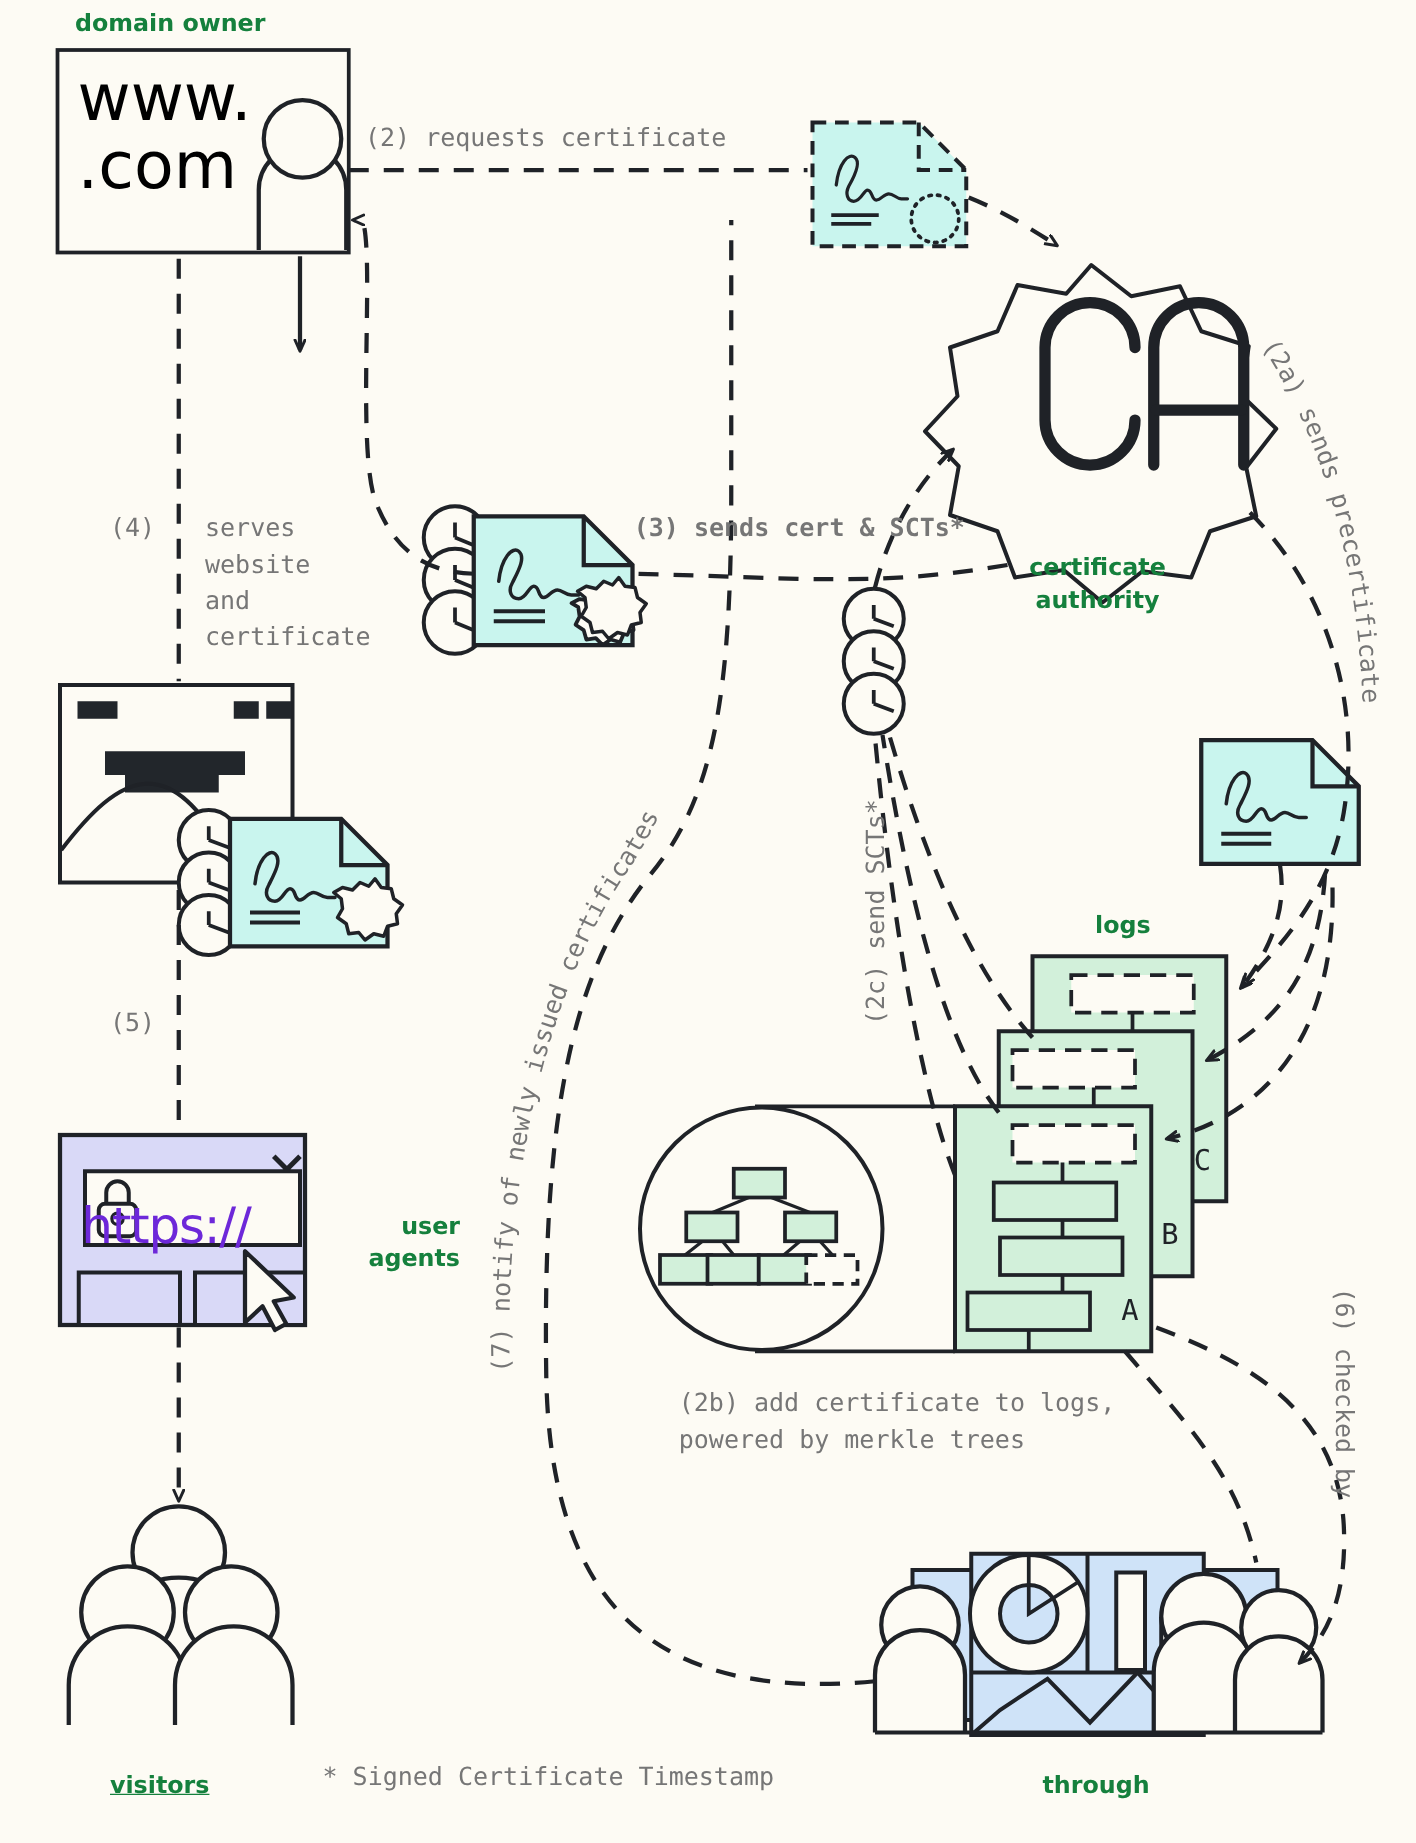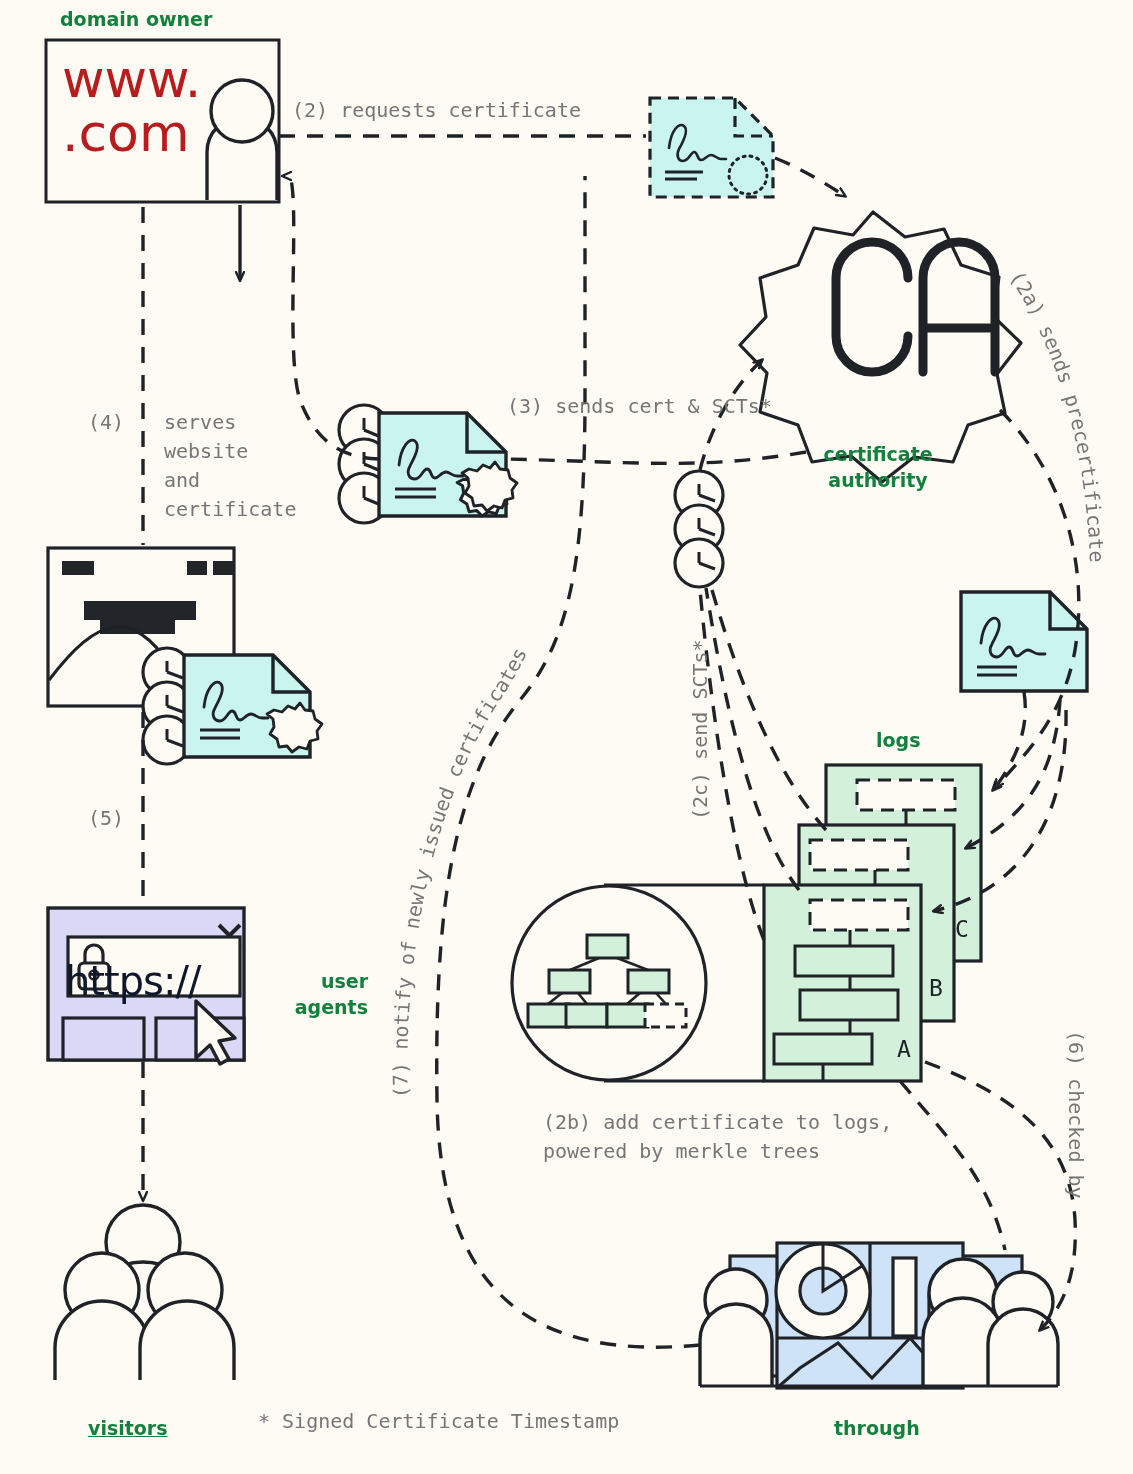--- a/index.html
+++ b/index.html
@@ -274,7 +274,7 @@
 <div class="bold" style="left:60px;top:6px;">domain owner</div>
 
 <div style="position:absolute;left:62px;top:52px;font-family:'DejaVu Sans',sans-serif;
-            font-size:52px;line-height:54px;color:#b91c1c;white-space:pre;"><span>www.</span><br><span>.com</span></div>
+            font-size:52px;line-height:54px;color:#000000;white-space:pre;"><span>www.</span><br><span>.com</span></div>
 
 <div class="lbl" style="left:292px;top:96px;">(2) requests certificate</div>
 

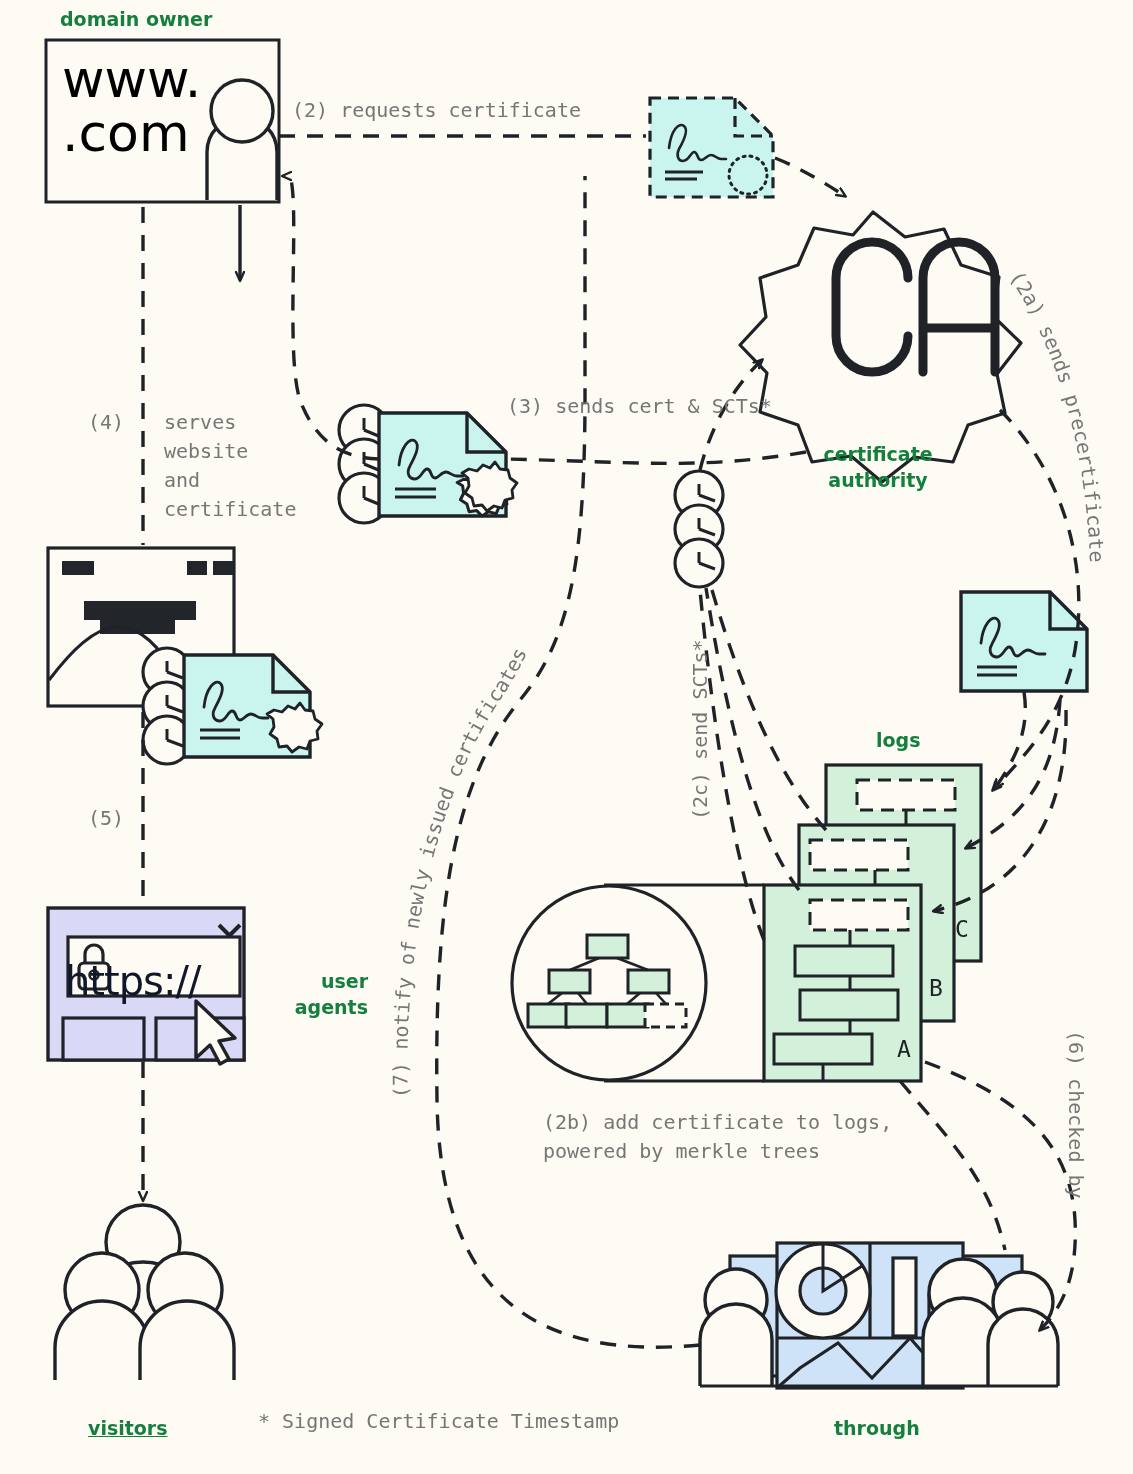--- a/index.html
+++ b/index.html
@@ -281,7 +281,7 @@
 <div class="bold" style="left:798px;top:441px;width:160px;white-space:pre-line;">certificate
 authority</div>
 
-<div class="lbl" style="left:507px;top:392px;">(3) sends cert &amp; SCTs*</div>
+<div class="lbl" style="left:507px;top:408px;font-weight:bold;">(3) sends cert &amp; SCTs*</div>
 
 <div class="lbl" style="left:88px;top:408px;">(4)</div>
 <div class="lbl" style="left:164px;top:408px;white-space:pre-line;">serves

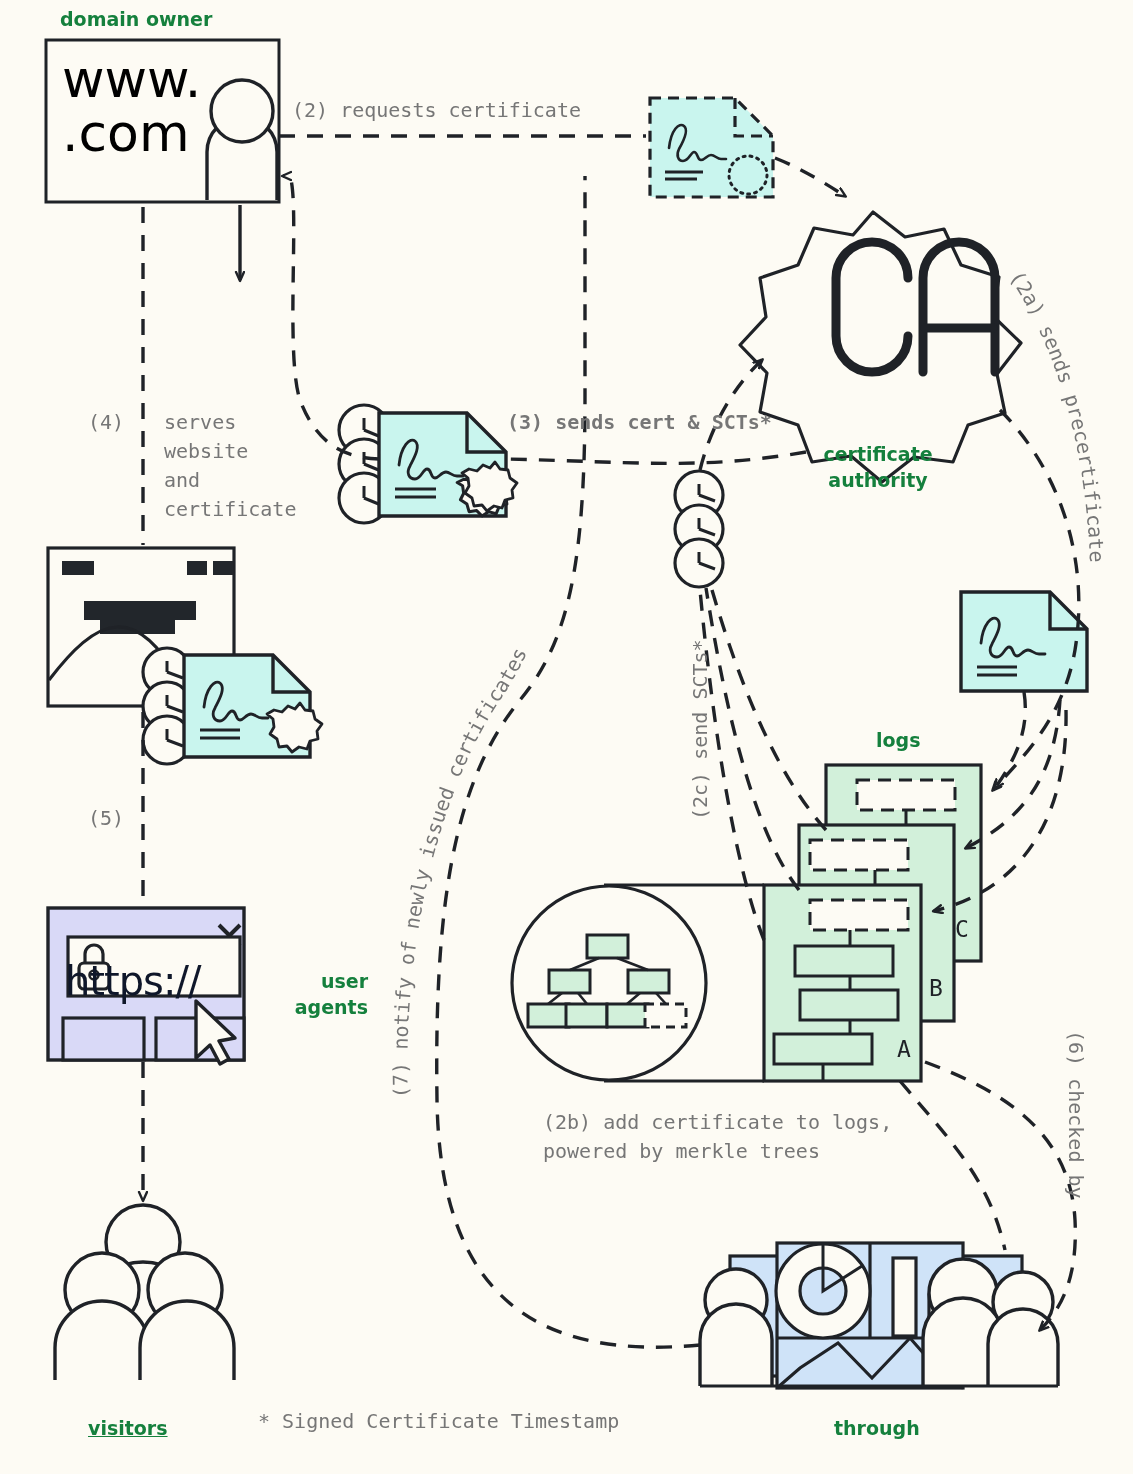--- a/index.html
+++ b/index.html
@@ -292,7 +292,7 @@
 <div class="lbl" style="left:88px;top:804px;">(5)</div>
 
 <div style="position:absolute;left:65px;top:958px;font-family:'DejaVu Sans',sans-serif;
-            font-size:40px;color:#0f172a;letter-spacing:-1px;">https://</div>
+            font-size:40px;color:#6d28d9;letter-spacing:-1px;">https://</div>
 
 <div class="bold" style="left:258px;top:968px;width:110px;white-space:pre-line;text-align:right;">user
 agents</div>

